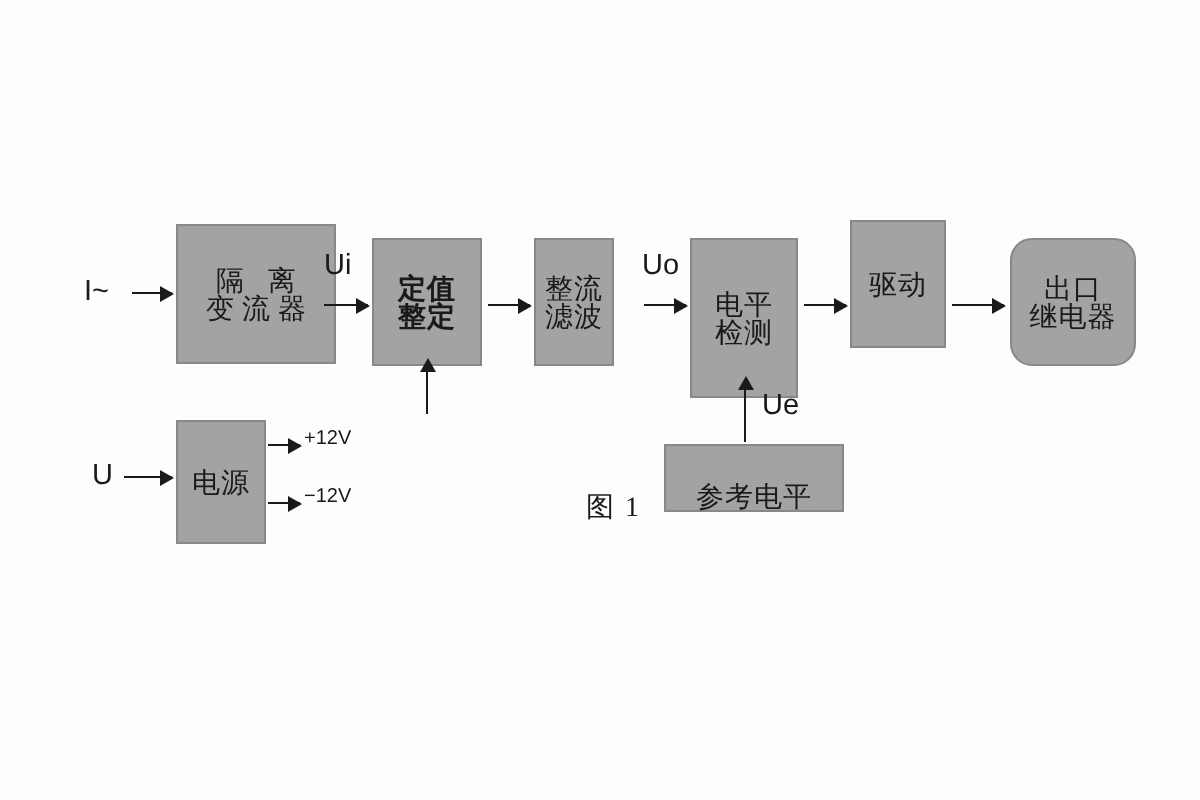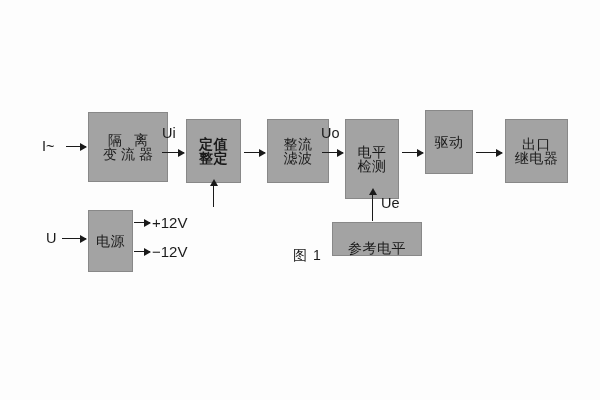--- a/index.html
+++ b/index.html
@@ -117,7 +117,7 @@
 
   <div class="arrow-h" style="left:244px; top:152px; width:21px;"></div>
 
-  <div class="box two-line" style="left:267px; top:119px; width:62px; height:64px;">
+  <div class="box two-line" style="left:267px; top:119px; width:40px; height:64px;">
     <span class="line">整流</span>
     <span class="line">滤波</span>
   </div>

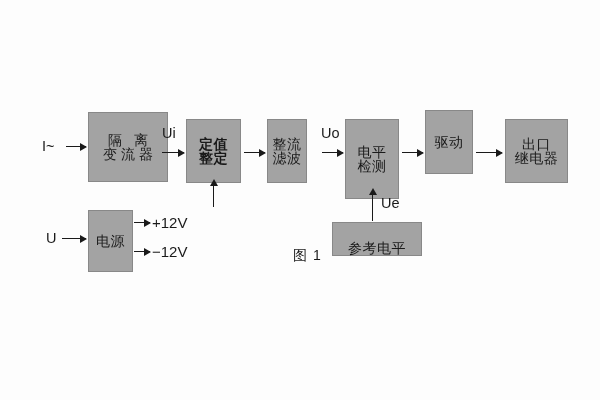--- a/index.html
+++ b/index.html
@@ -138,7 +138,7 @@
 
   <div class="arrow-h" style="left:476px; top:152px; width:26px;"></div>
 
-  <div class="box two-line" style="left:505px; top:119px; width:63px; height:64px;">
+  <div class="box two-line" style="left:505px; top:119px; width:63px; height:64px;border-radius:11px;">
     <span class="line">出口</span>
     <span class="line">继电器</span>
   </div>

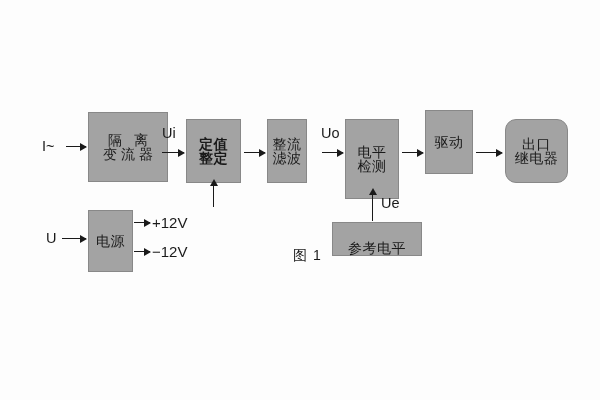--- a/index.html
+++ b/index.html
@@ -90,7 +90,7 @@
     letter-spacing: 1px;
   }
   .label.rail {
-    font-size: 15px;
+    font-size: 10px;
     text-align: right;
   }
 </style>

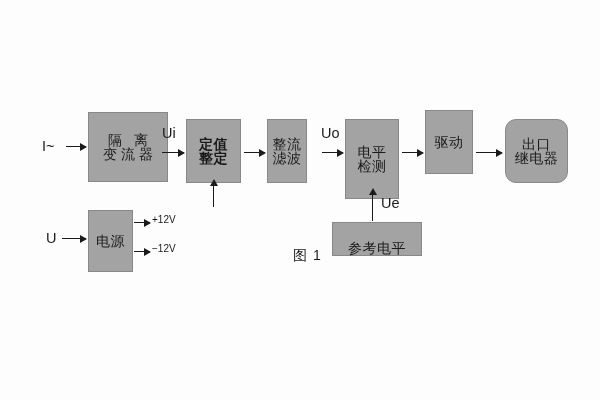--- a/index.html
+++ b/index.html
@@ -166,7 +166,7 @@
   <div class="arrow-v-up" style="left:372px; top:195px; height:26px;"></div>
   <div class="label sig" style="left:381px; top:196px;">Ue</div>
 
-  <div class="label caption" style="left:293px; top:248px;">图 1</div>
+  <div class="label caption" style="left:293px; top:248px;font-family:Liberation Serif, serif;">图 1</div>
 
 </div>
 

